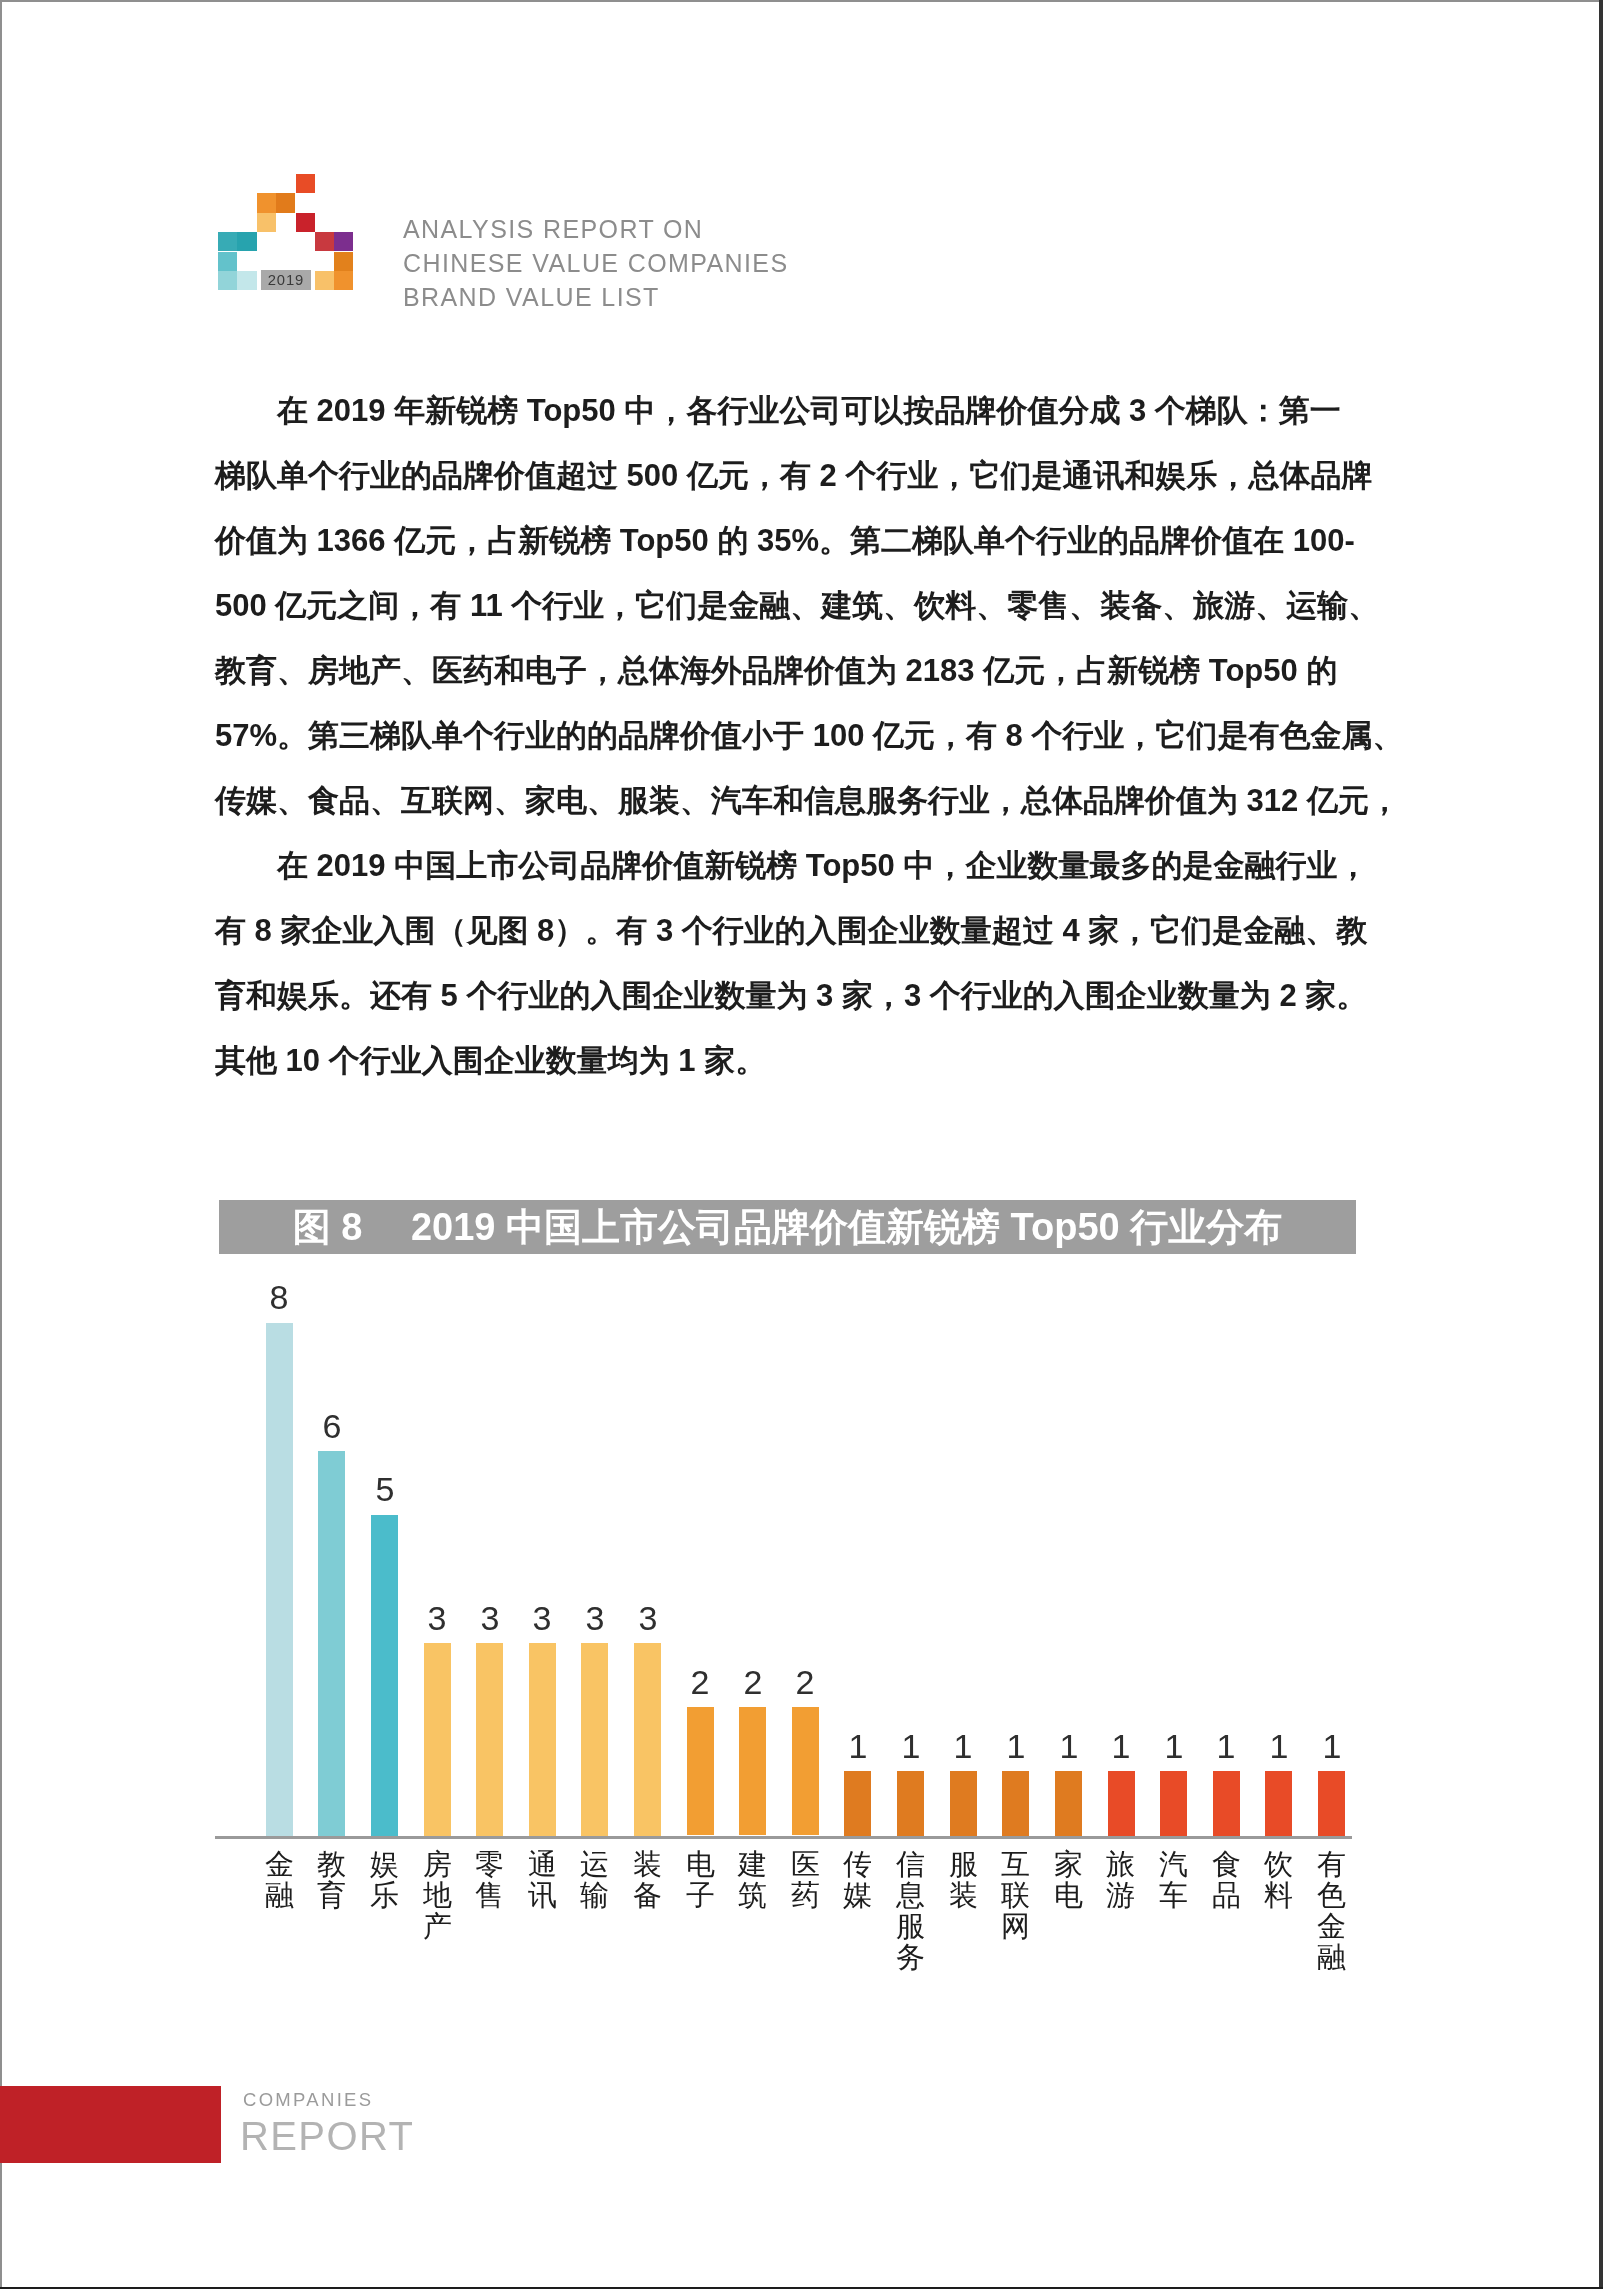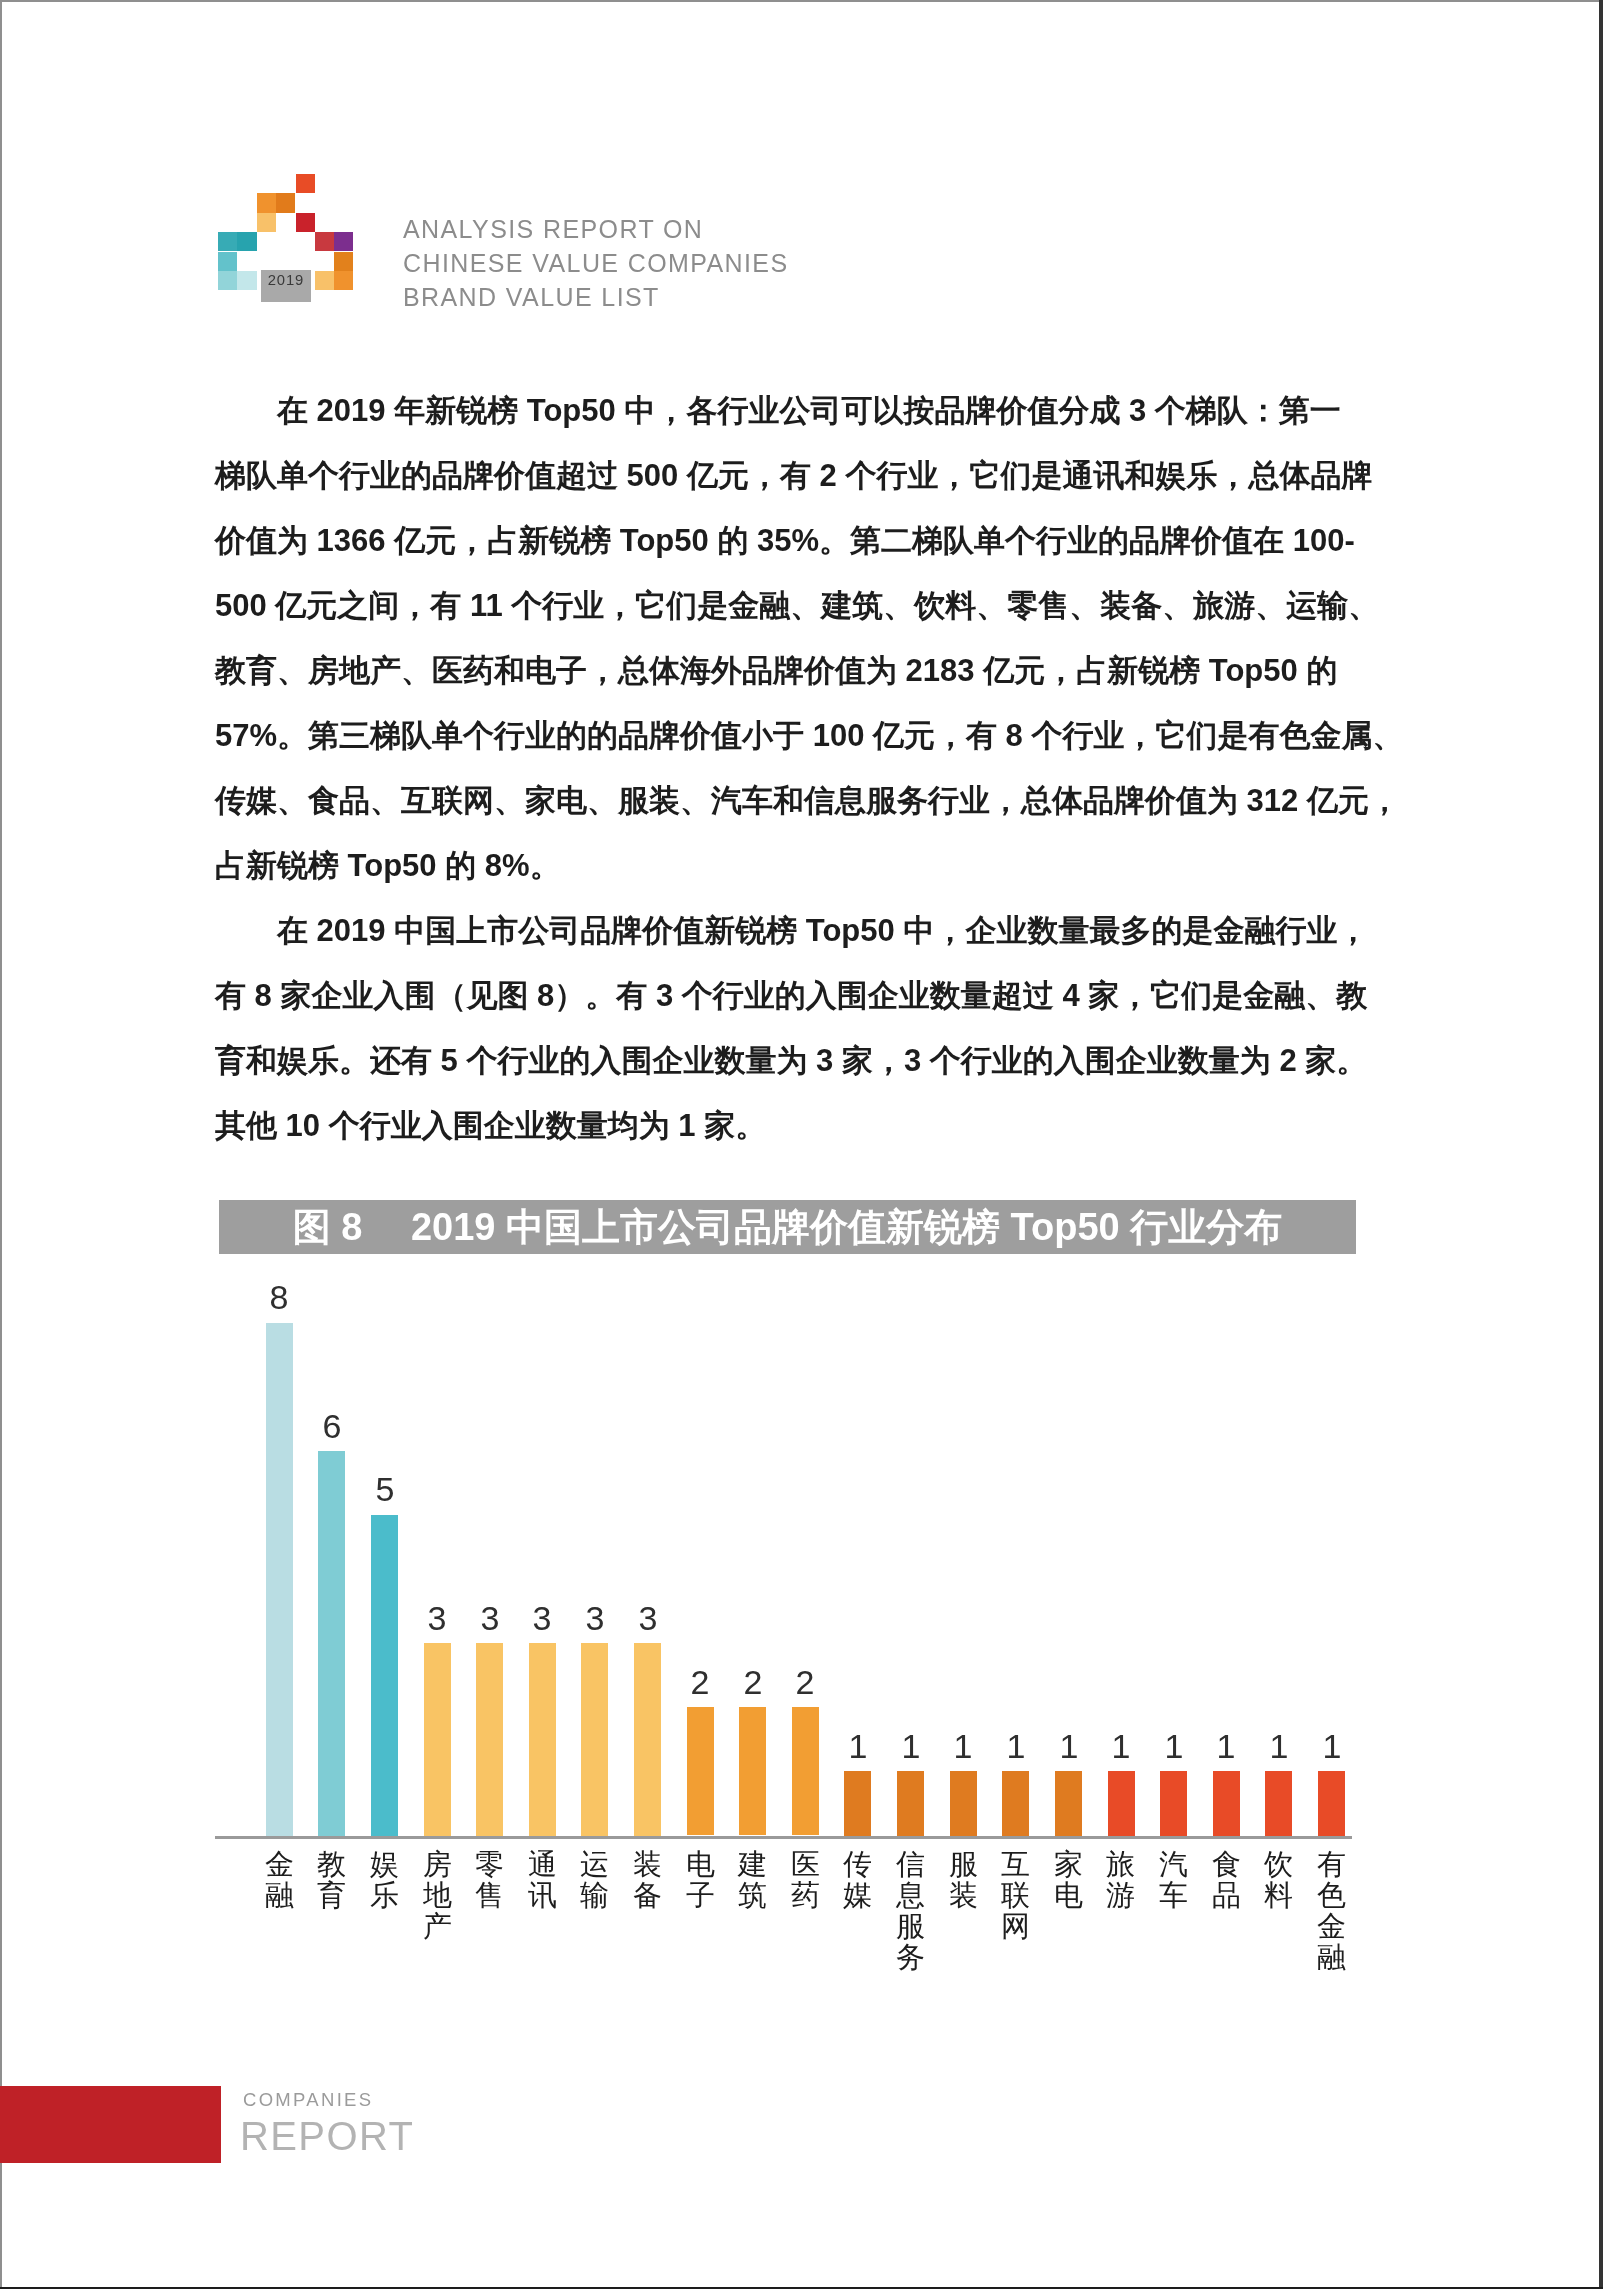--- a/index.html
+++ b/index.html
@@ -20,7 +20,7 @@
   .logo{position:absolute;left:218px;top:174px;width:136px;height:116px;}
   .logo-cell{position:absolute;width:19.4px;height:19.4px;}
   .logo-year{
-    position:absolute;left:43px;top:96px;width:50px;height:32px;
+    position:absolute;left:43px;top:96px;width:50px;height:20px;
     background:#a9a9a9;color:#3a3a3a;
     font-size:14.8px;line-height:20px;text-align:center;letter-spacing:0.9px;
   }

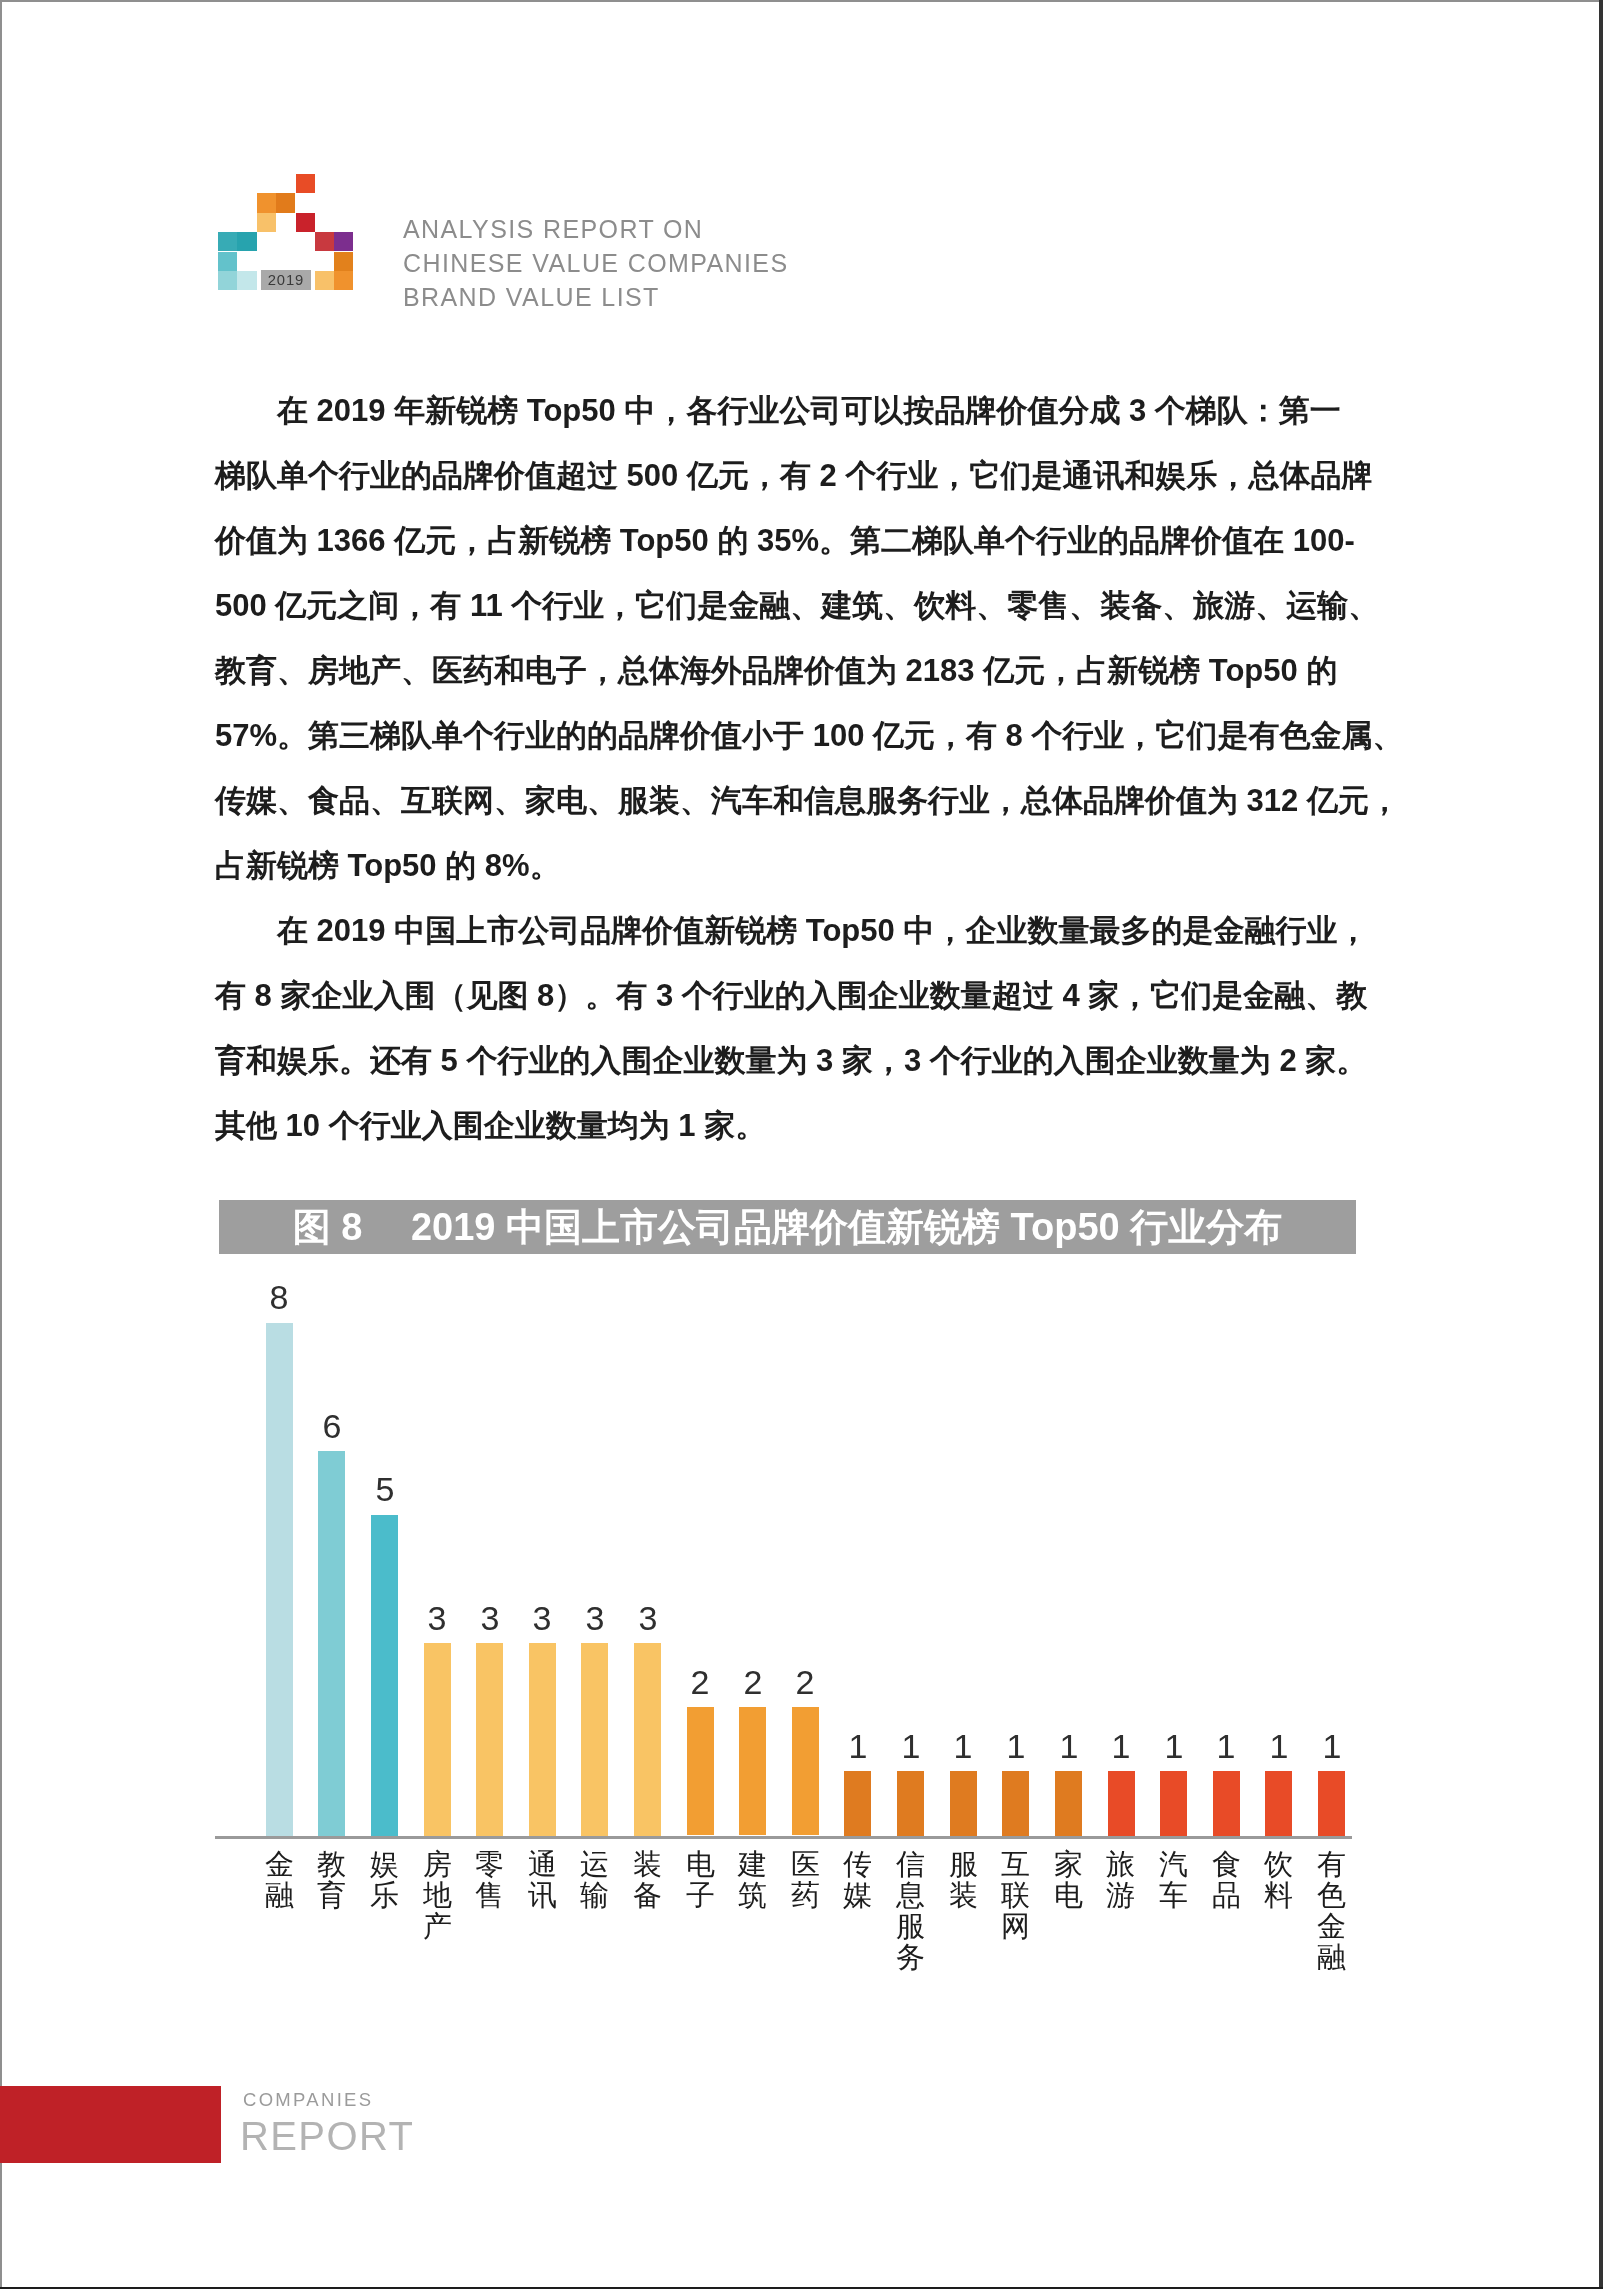--- a/index.html
+++ b/index.html
@@ -106,7 +106,6 @@
       <div class="body-line">教育、房地产、医药和电子，总体海外品牌价值为 2183 亿元，占新锐榜 Top50 的</div>
       <div class="body-line">57%。第三梯队单个行业的的品牌价值小于 100 亿元，有 8 个行业，它们是有色金属、</div>
       <div class="body-line">传媒、食品、互联网、家电、服装、汽车和信息服务行业，总体品牌价值为 312 亿元，</div>
-      <div class="body-line">占新锐榜 Top50 的 8%。</div>
       <div class="body-line">　　在 2019 中国上市公司品牌价值新锐榜 Top50 中，企业数量最多的是金融行业，</div>
       <div class="body-line">有 8 家企业入围（见图 8）。有 3 个行业的入围企业数量超过 4 家，它们是金融、教</div>
       <div class="body-line">育和娱乐。还有 5 个行业的入围企业数量为 3 家，3 个行业的入围企业数量为 2 家。</div>

